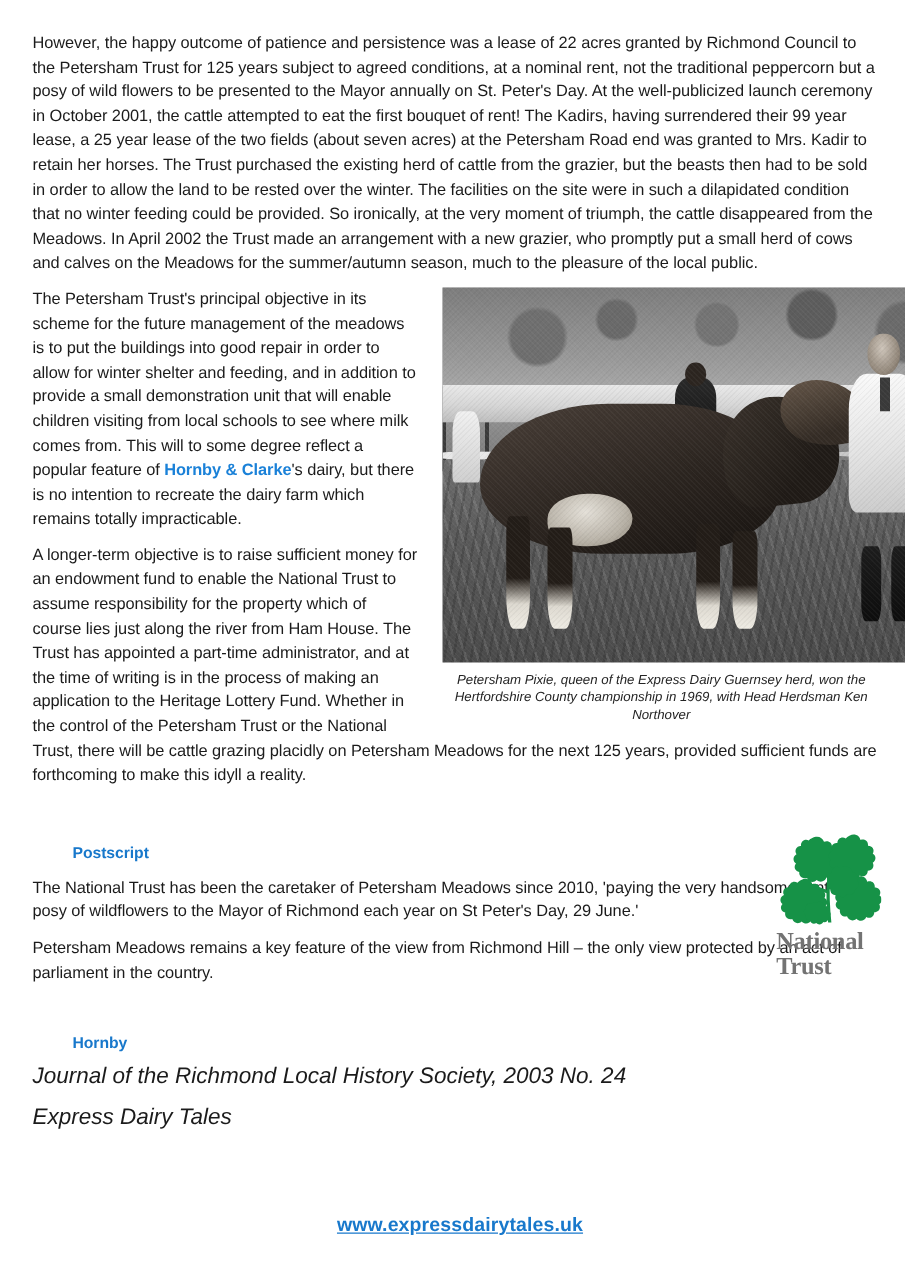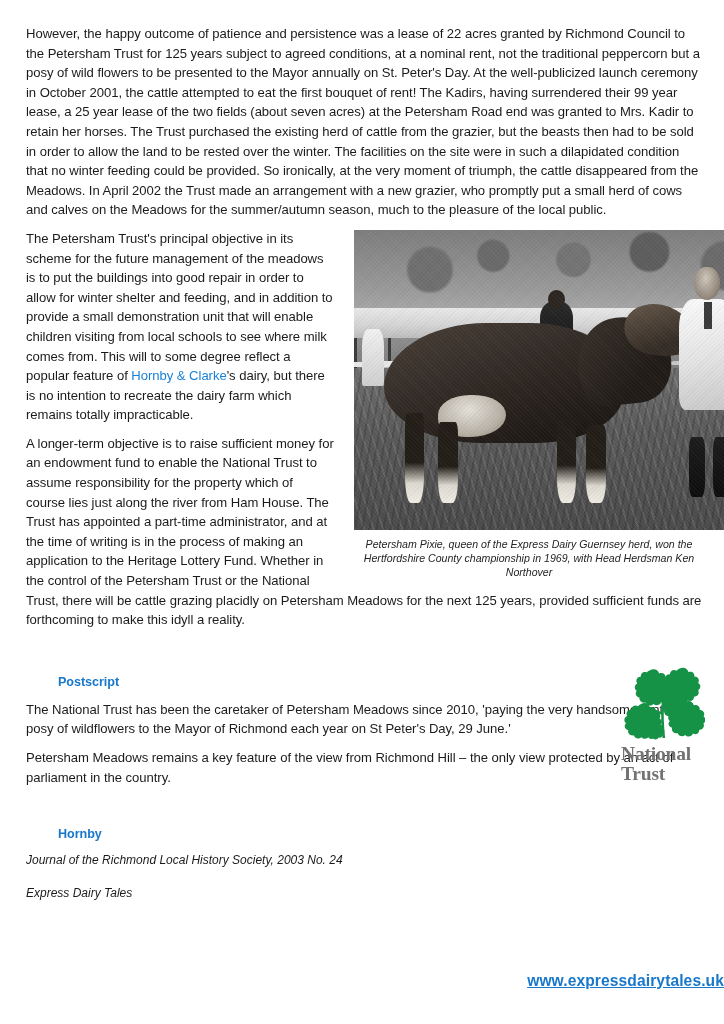--- a/index.html
+++ b/index.html
@@ -225,6 +225,7 @@
   a.inline-link, .inline-link {
     color: #1a81d8;
     text-decoration: none;
+    font-weight: bold;
   }
 
   

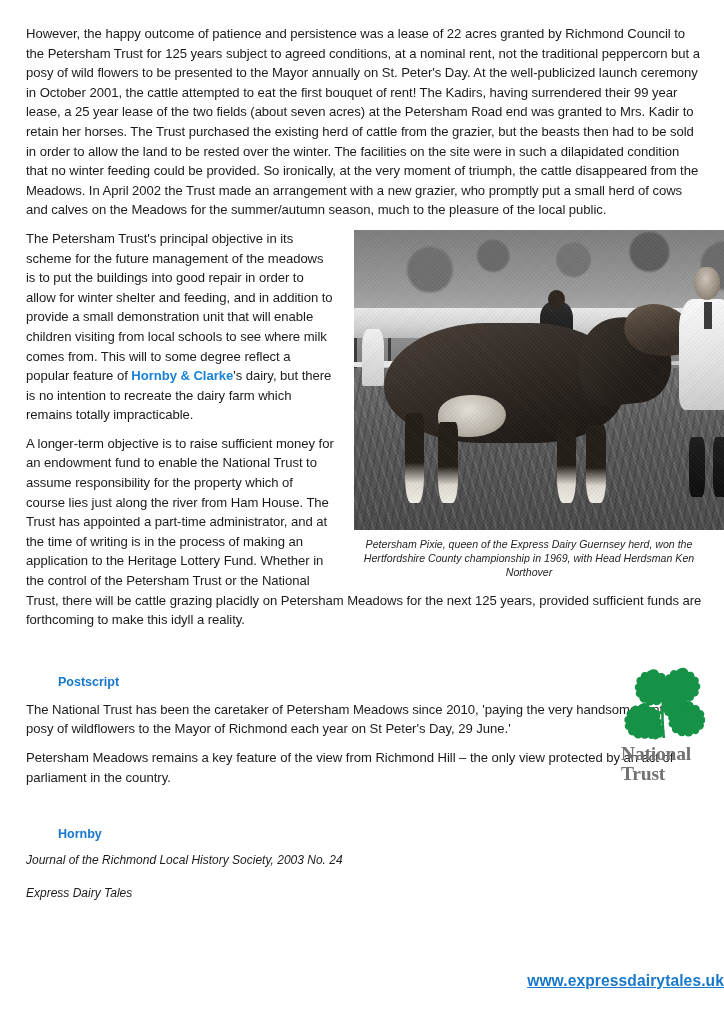--- a/index.html
+++ b/index.html
@@ -216,7 +216,7 @@
 
   .source-item {
     margin: 0 0 17px 0;
-    font-size: 12px;
+    font-size: 18px;
     font-style: italic;
     line-height: 16px;
     color: #1b1b1b;

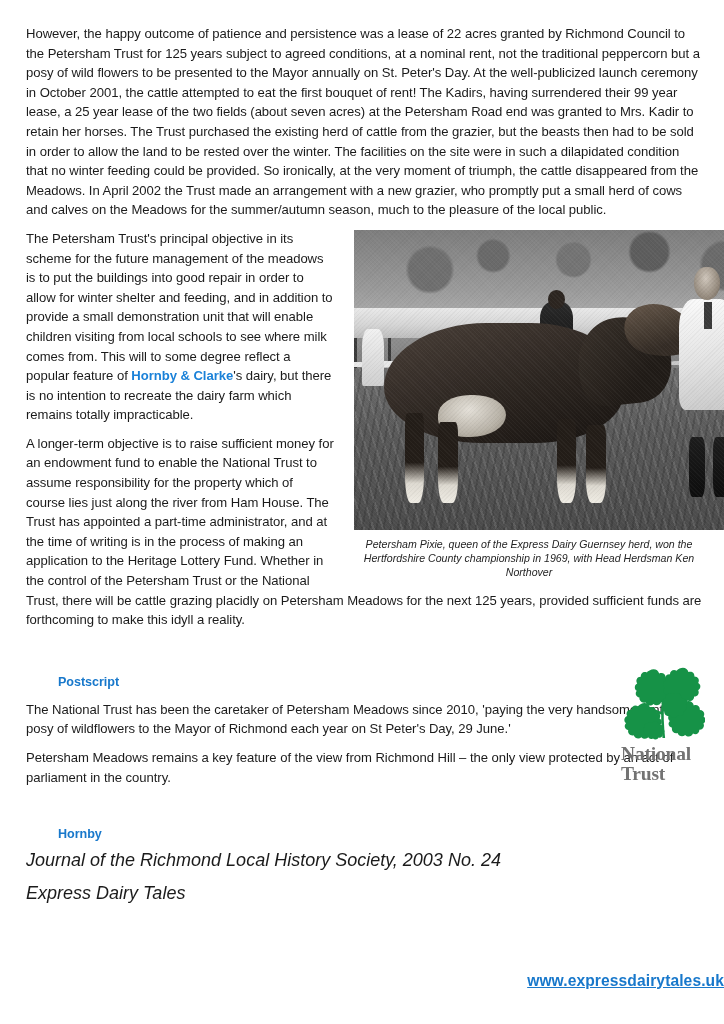--- a/index.html
+++ b/index.html
@@ -255,7 +255,7 @@
     left: 12px;
     right: 0;
     top: 972px;
-    text-align: right;
+    text-align: center;
   }
   .footer-url {
     font-size: 15.6px;

